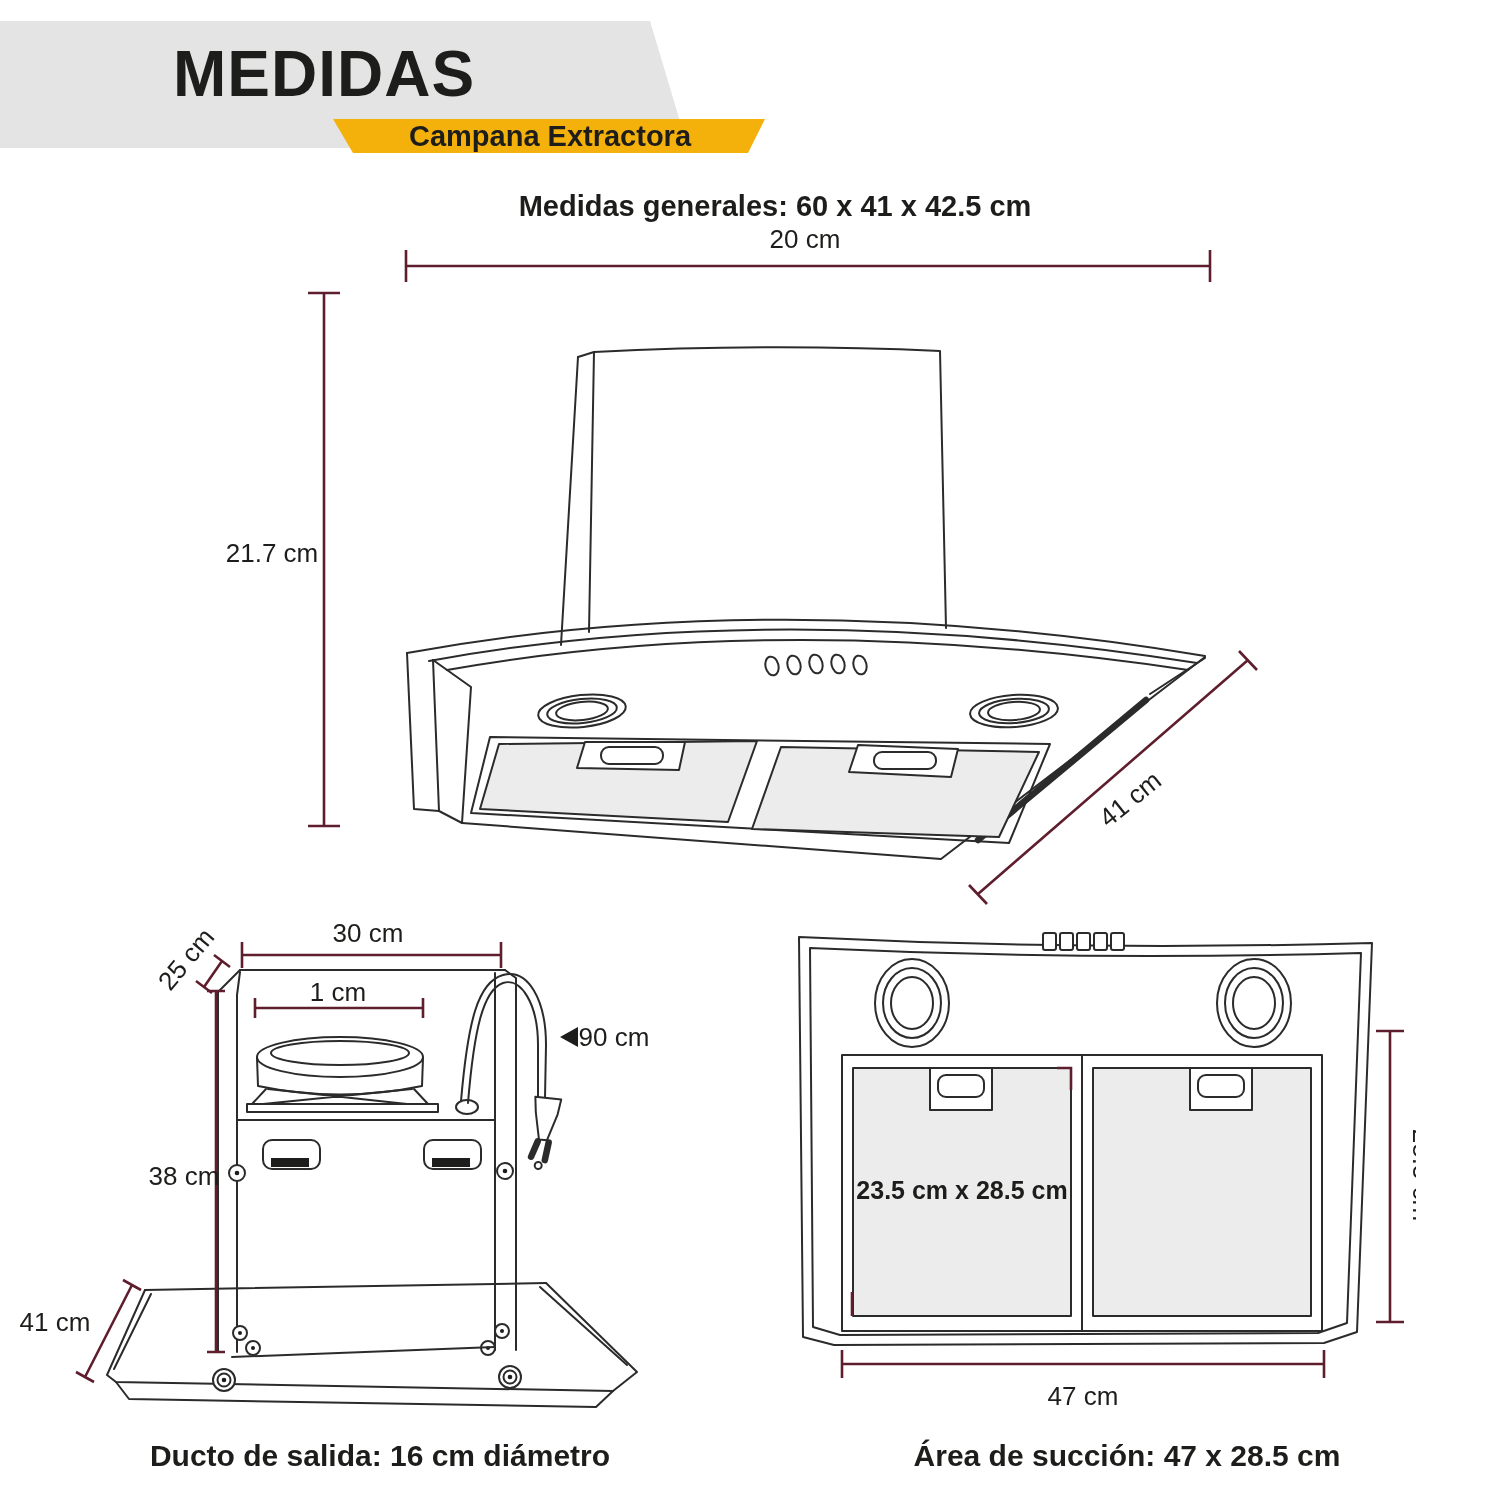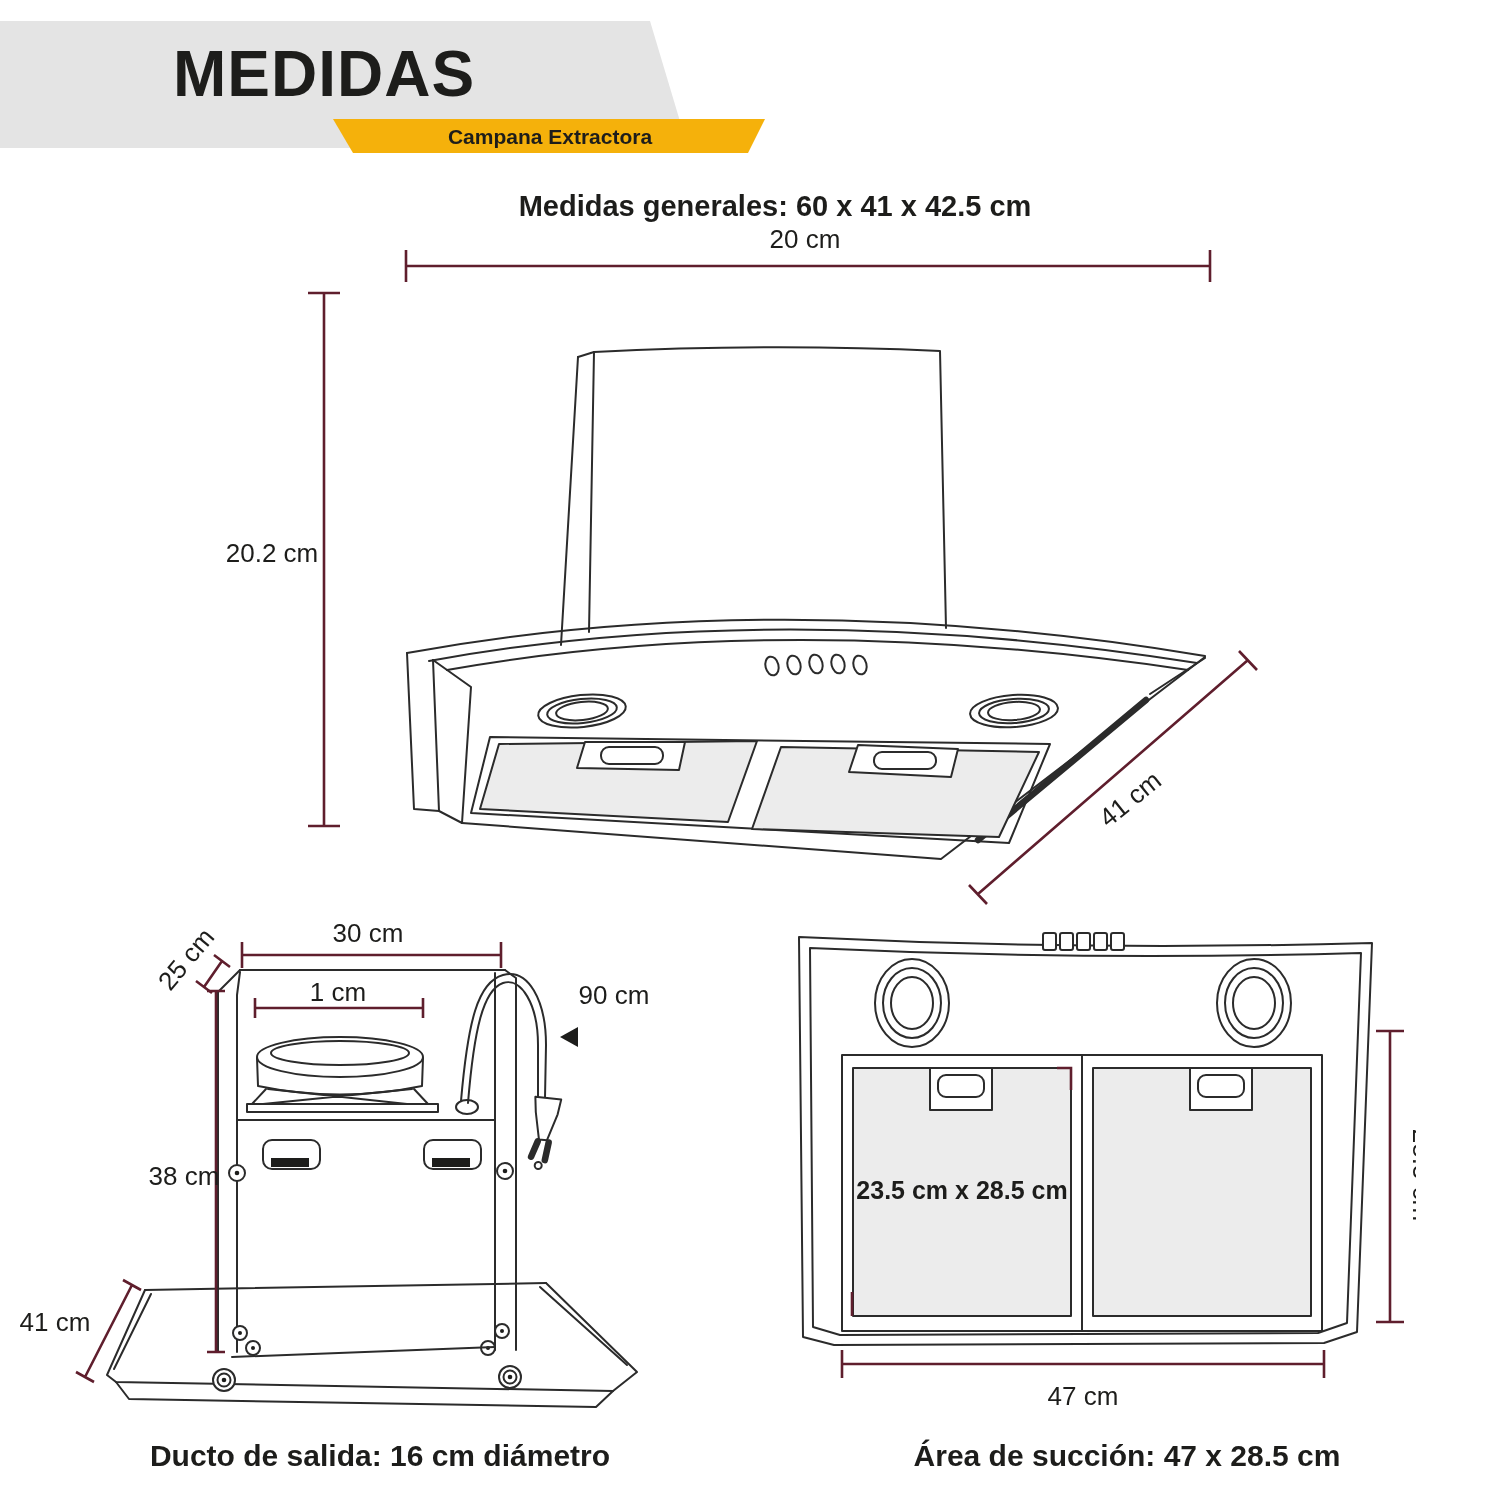--- a/index.html
+++ b/index.html
@@ -21,7 +21,7 @@
     transform:translate(-50%,-50%);line-height:1;
   }
   .title{font-size:64px;font-weight:700;letter-spacing:1px;}
-  .subtitle{font-size:21px;font-weight:700;text-align:center;}
+  .subtitle{font-size:29px;font-weight:700;text-align:center;}
   .general{font-size:29px;font-weight:700;}
   .dim{font-size:26px;font-weight:400;}
   .small-dim{font-size:25px;font-weight:700;}

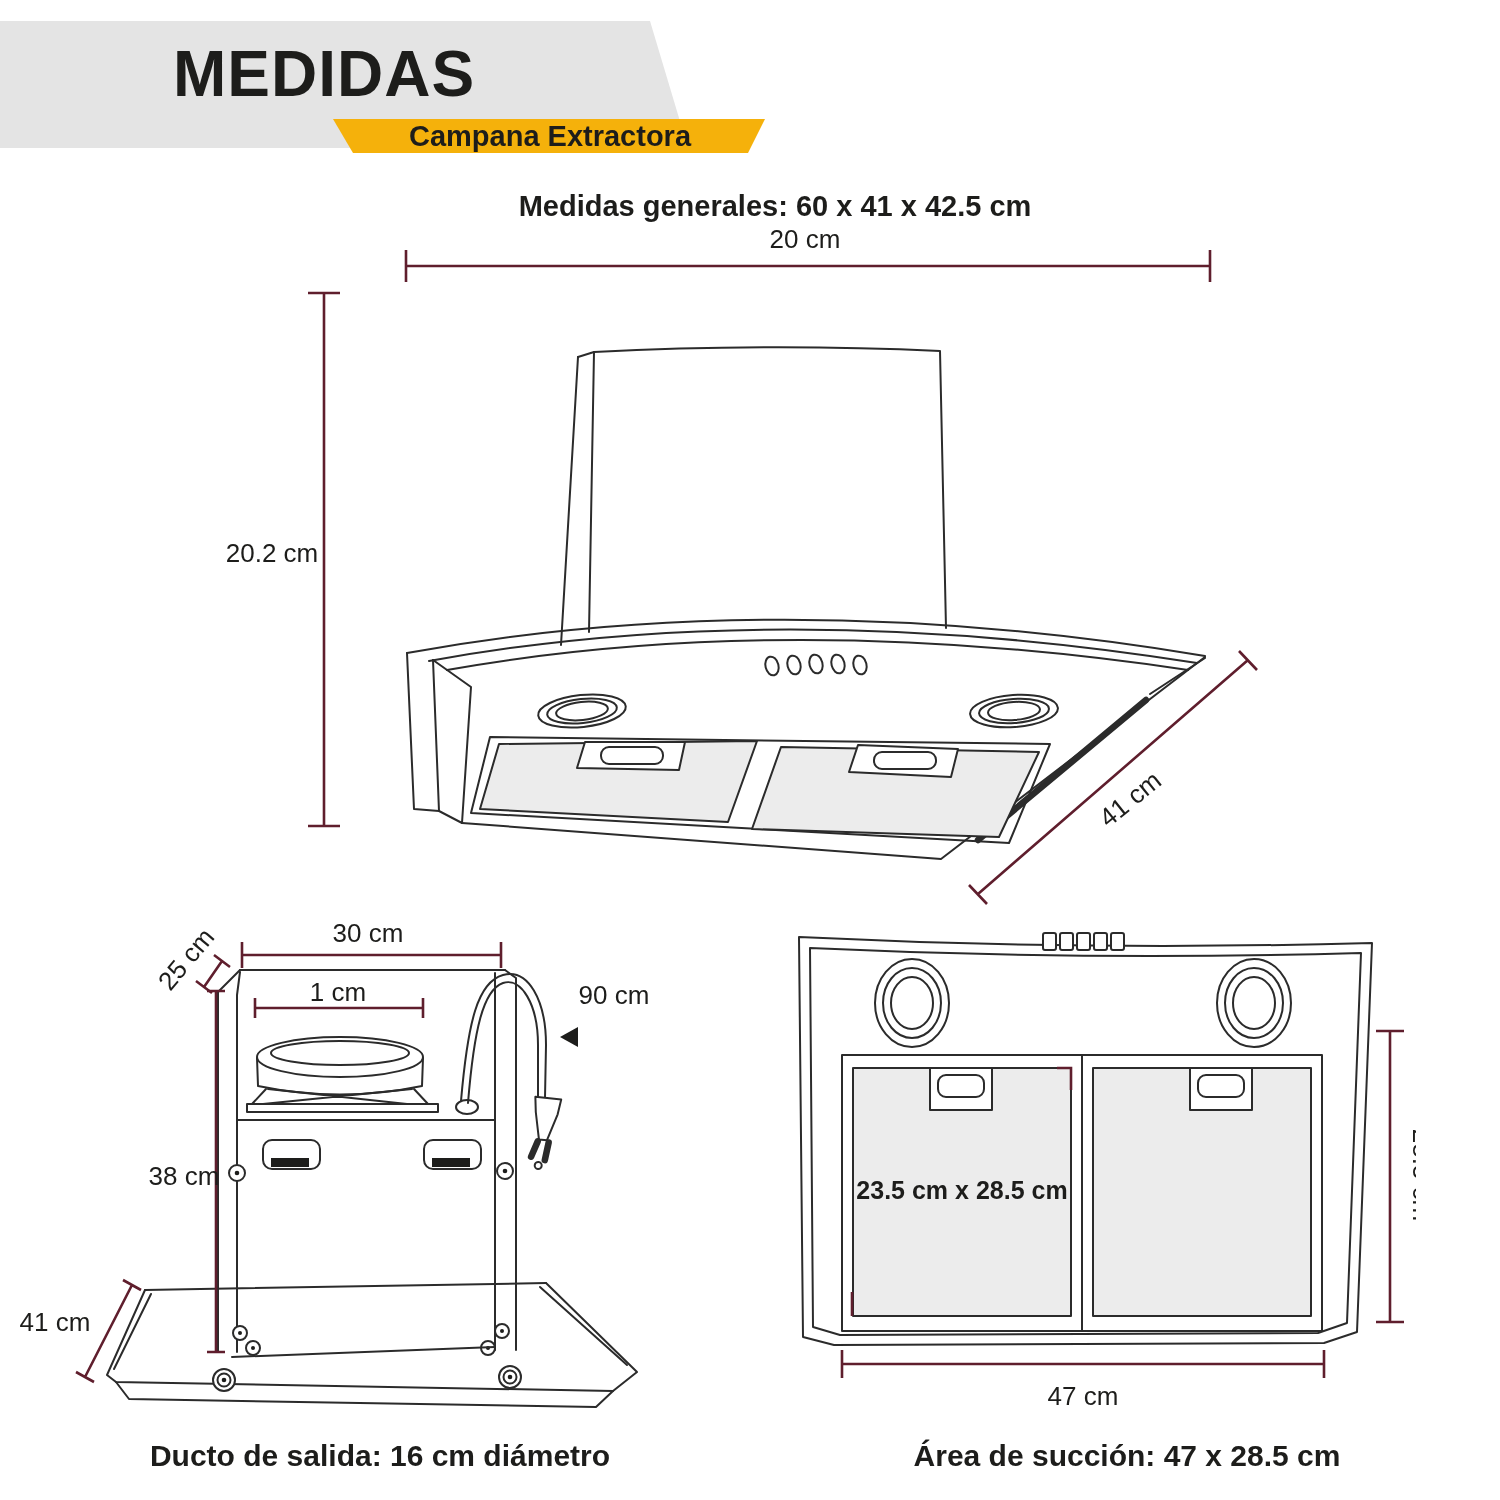--- a/index.html
+++ b/index.html
@@ -236,7 +236,7 @@
   </svg>
 
   <div class="label dim" style="left:805px;top:239px;">20 cm</div>
-  <div class="label dim" style="left:272px;top:553px;">20.2 cm</div>
+  <div class="label dim" style="left:272px;top:553px;">21.7 cm</div>
   <div class="label dim rot-m39" style="left:1130px;top:799px;">41 cm</div>
 
   <div class="label dim" style="left:368px;top:933px;">30 cm</div>

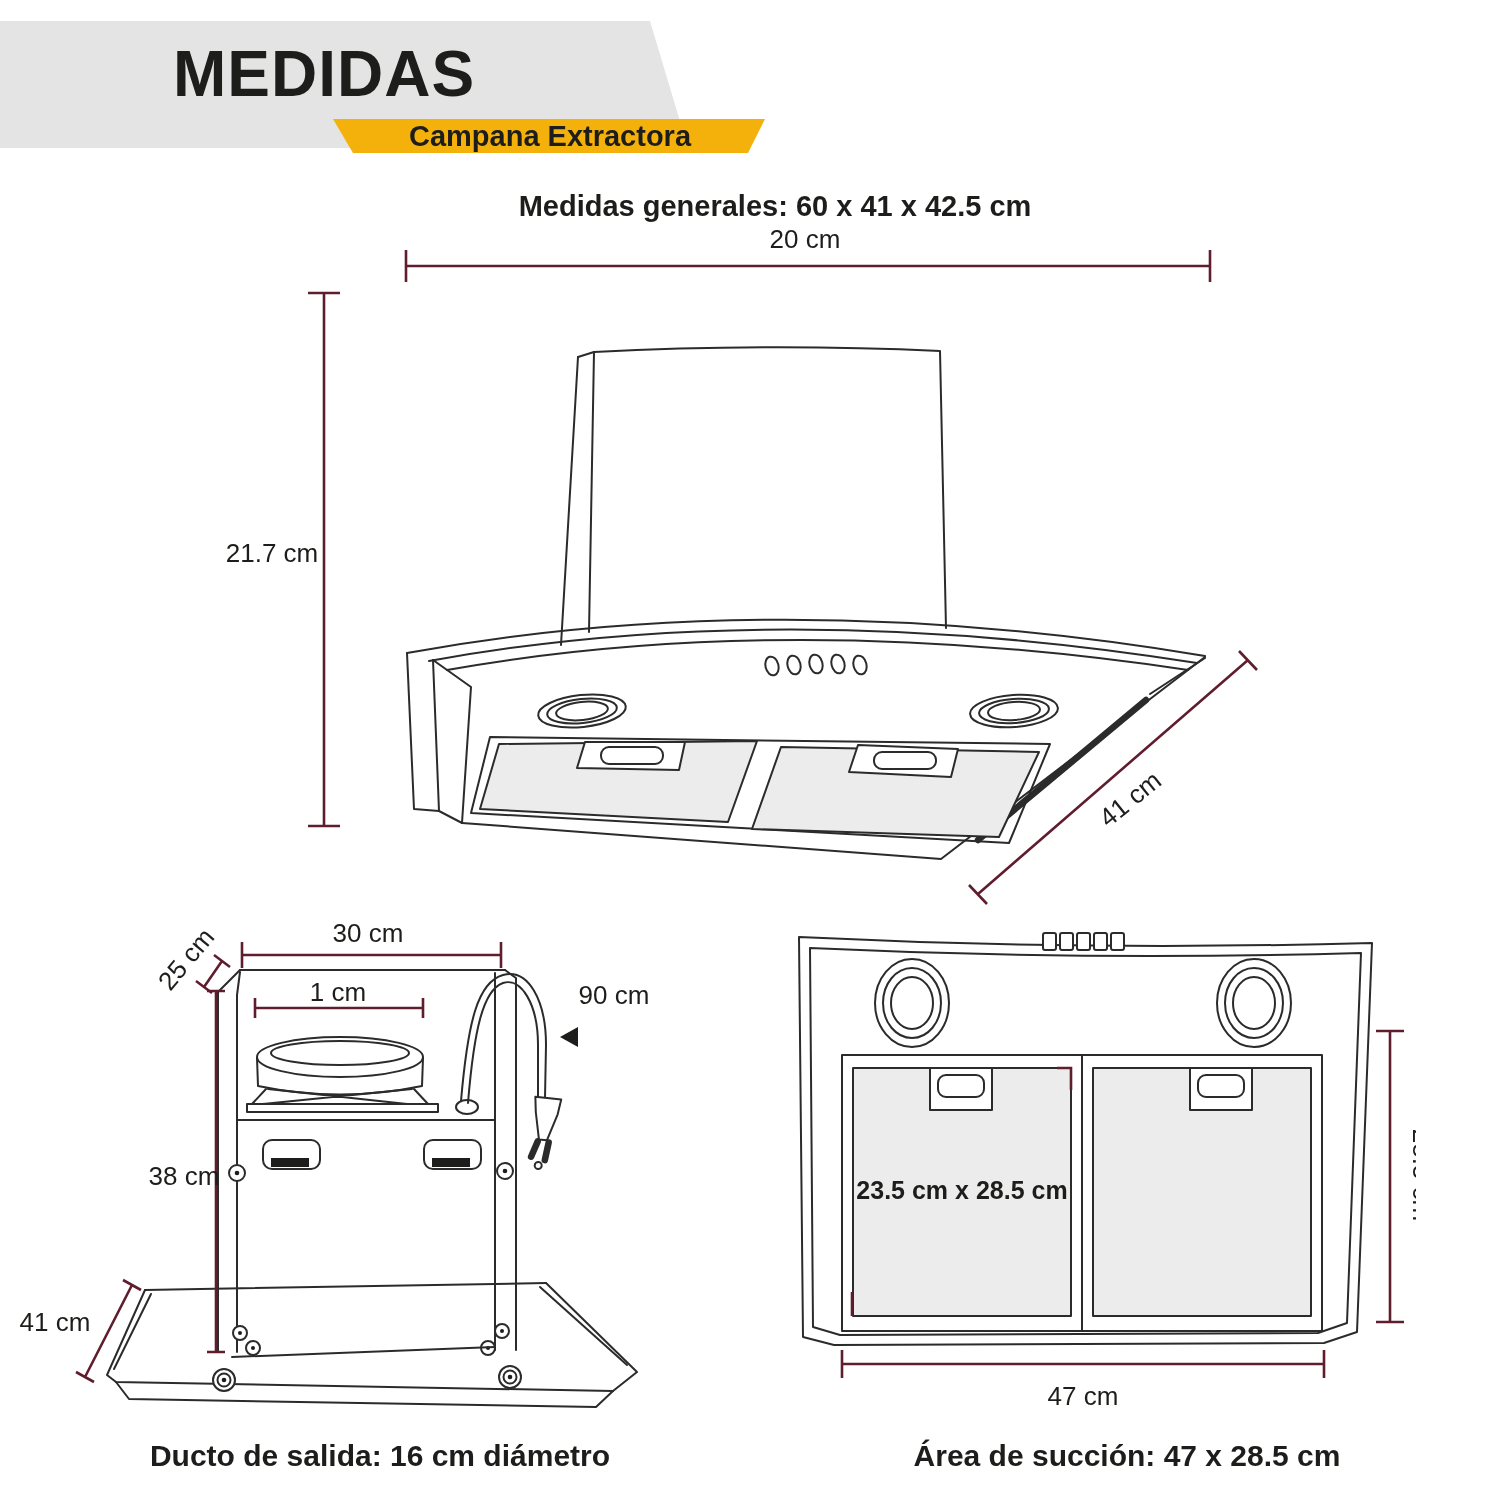--- a/index.html
+++ b/index.html
@@ -242,7 +242,7 @@
   <div class="label dim" style="left:368px;top:933px;">30 cm</div>
   <div class="label dim rot-m50" style="left:186px;top:959px;">25 cm</div>
   <div class="label dim" style="left:338px;top:992px;">1 cm</div>
-  <div class="label dim" style="left:614px;top:995px;">90 cm</div>
+  <div class="label dim" style="left:614px;top:1037px;">90 cm</div>
   <div class="label dim" style="left:184px;top:1176px;">38 cm</div>
   <div class="label dim" style="left:55px;top:1322px;">41 cm</div>
 

